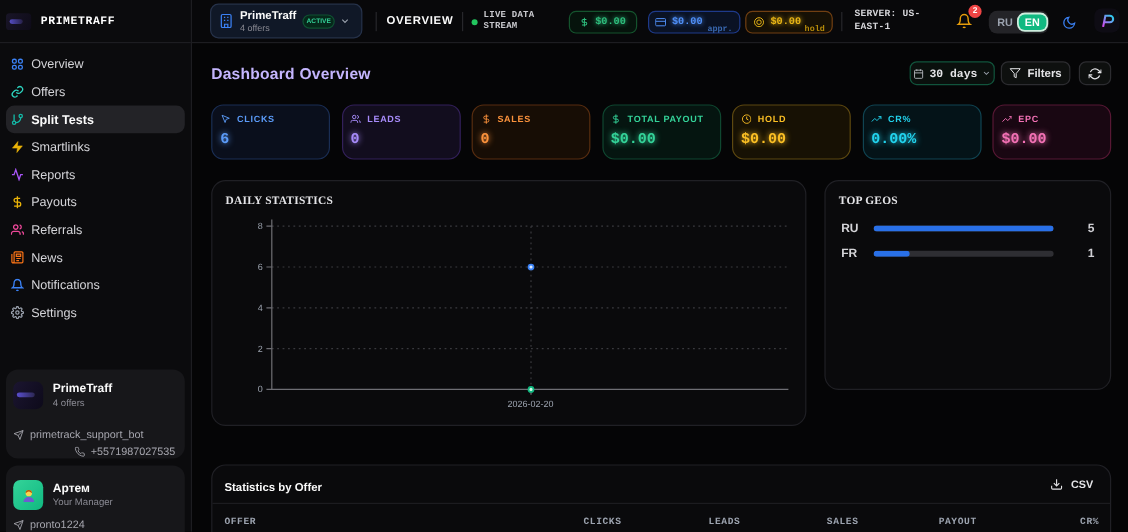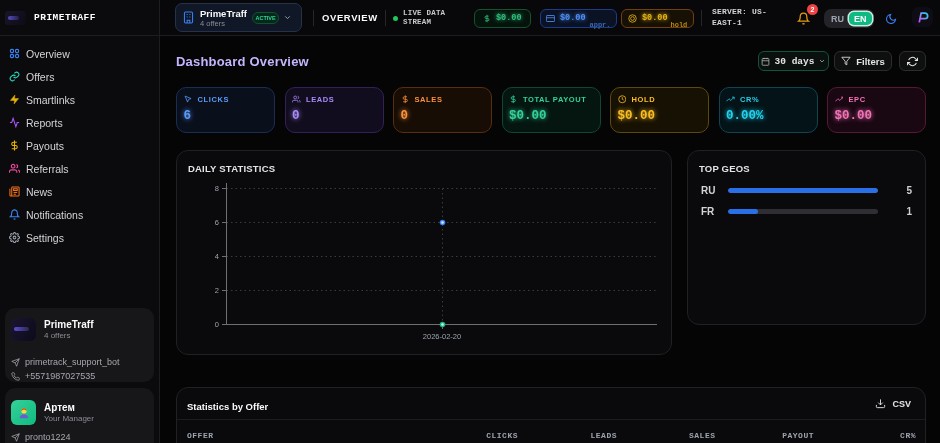--- a/index.html
+++ b/index.html
@@ -101,6 +101,12 @@
           <path d="M10 13a5 5 0 0 0 7.5.5l3-3a5 5 0 0 0-7-7l-1.7 1.7"></path>
           <path d="M14 11a5 5 0 0 0-7.5-.5l-3 3a5 5 0 0 0 7 7l1.7-1.7"></path>
         </svg>Offers</div>
+    <div class="mi act"><svg viewBox="0 0 24 24" fill="none" stroke="#14b8a6" stroke-width="2.4">
+          <path d="M6 3v12"></path>
+          <circle cx="6" cy="18" r="3"></circle>
+          <circle cx="18" cy="6" r="3"></circle>
+          <path d="M18 9a9 9 0 0 1-9 9"></path>
+        </svg>Split Tests</div>
     <div class="mi"><svg viewBox="0 0 24 24" fill="#eab308" stroke="#eab308" stroke-width="1">
           <polygon points="13 2 3 14 12 14 11 22 21 10 12 10 13 2"></polygon>
         </svg>Smartlinks</div>

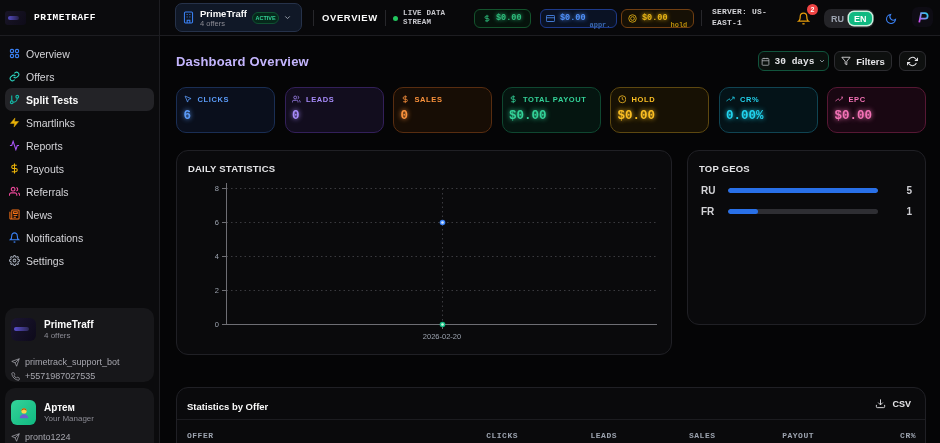--- a/index.html
+++ b/index.html
@@ -70,7 +70,7 @@
 
 .panel { position:absolute; background:#0a0a0c; border:1px solid #202025; border-radius:12px; }
 #pchart { left:176px; top:150px; width:496px; height:205px; }
-#pchart .tt, #pgeos .tt { font-size:9.5px; font-weight:bold; letter-spacing:.2px; color:#e4e4e7; position:absolute; left:11px; top:12px; }
+#pchart .tt, #pgeos .tt { font-size:9.5px; font-weight:bold; letter-spacing:.2px; color:#e4e4e7; position:absolute; left:11px; top:12px;font-family:Liberation Serif, serif; }
 #pgeos { left:687px; top:150px; width:239px; height:175px; }
 .georow { position:absolute; left:13px; right:13px; display:flex; align-items:center; }
 .georow .gl { width:27px; font-size:10px; font-weight:bold; color:#d4d4d8; }

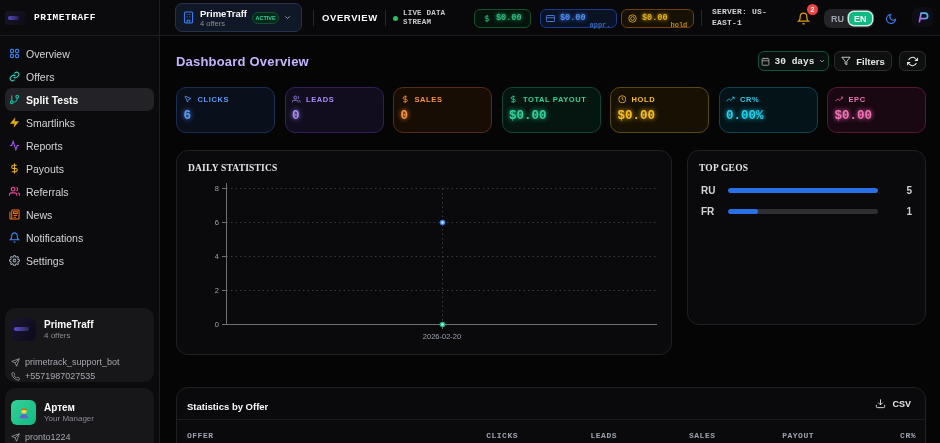--- a/index.html
+++ b/index.html
@@ -152,7 +152,7 @@
           <line x1="22" y1="2" x2="11" y2="13"></line>
           <polygon points="22 2 15 22 11 13 2 9 22 2"></polygon>
         </svg>primetrack_support_bot</div>
-    <div class="row" style="margin-top:4px;"><svg viewBox="0 0 24 24" fill="none" stroke="#a6a6ae" stroke-width="2">
+    <div class="row" style="margin-top:4px;justify-content:flex-end;"><svg viewBox="0 0 24 24" fill="none" stroke="#a6a6ae" stroke-width="2">
           <path d="M22 16.92v3a2 2 0 0 1-2.18 2 19.79 19.79 0 0 1-8.63-3.07 19.5 19.5 0 0 1-6-6 19.79 19.79 0 0 1-3.07-8.67A2 2 0 0 1 4.11 2h3a2 2 0 0 1 2 1.72 12.84 12.84 0 0 0 .7 2.81 2 2 0 0 1-.45 2.11L8.09 9.91a16 16 0 0 0 6 6l1.27-1.27a2 2 0 0 1 2.11-.45 12.84 12.84 0 0 0 2.81.7A2 2 0 0 1 22 16.92z"></path>
         </svg>+5571987027535</div>
   </div>

